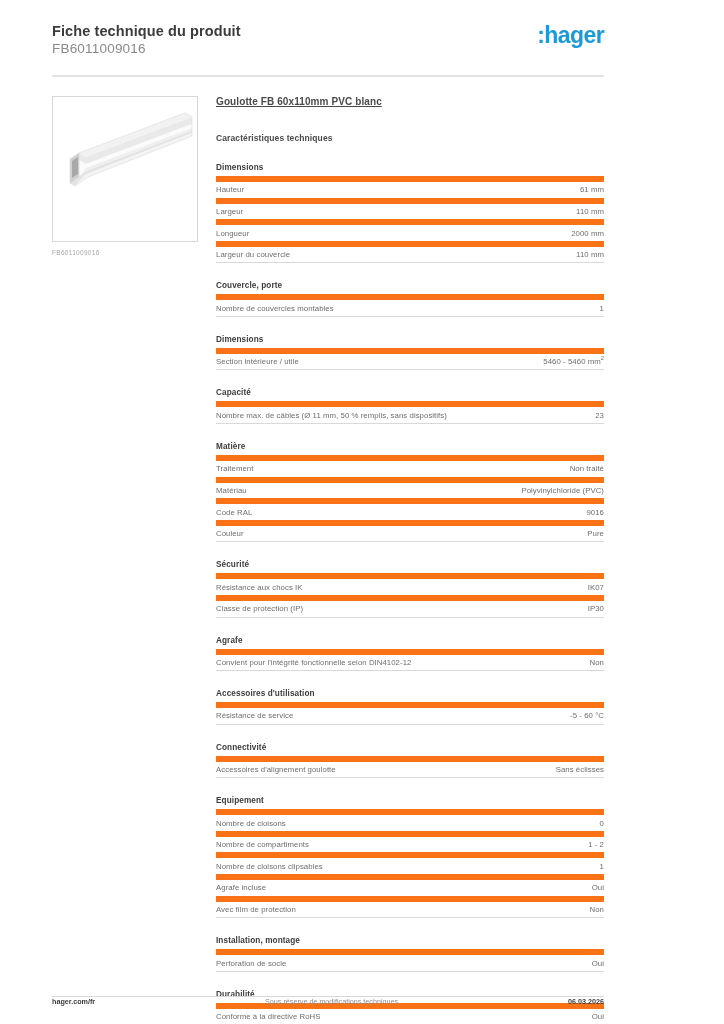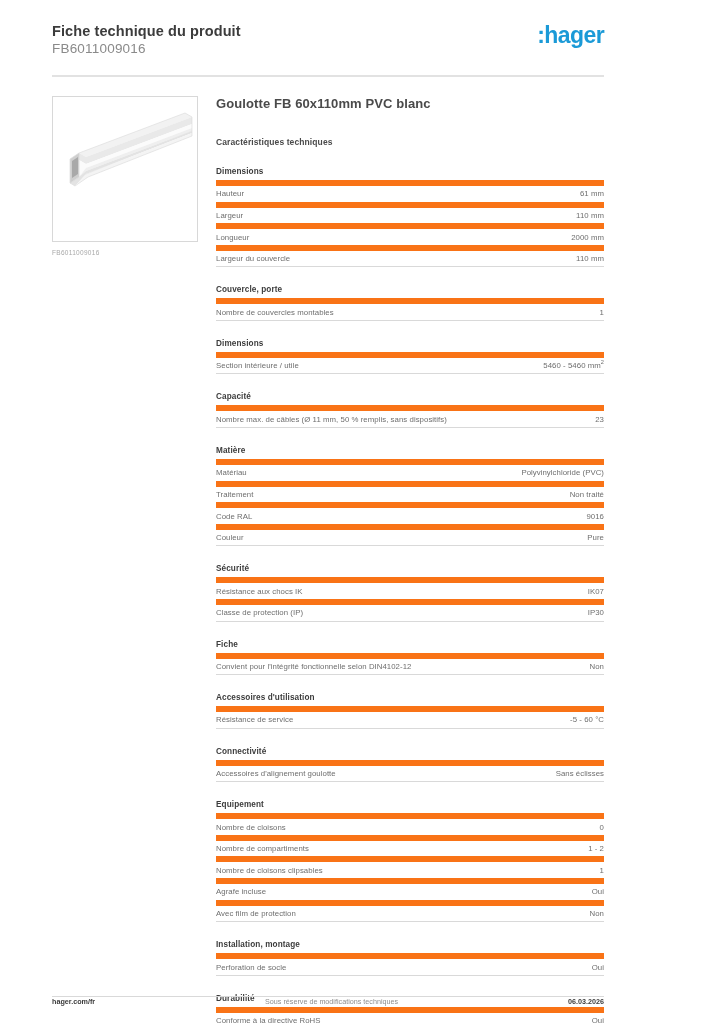--- a/index.html
+++ b/index.html
@@ -97,10 +97,11 @@
   }
 
   .product-name {
-    font-size: 13px;
+    font-size: 10px;
     font-weight: bold;
     color: #4a4a4a;
     letter-spacing: 0.1px;
+    text-decoration: underline;
   }
   .specs-title {
     font-size: 8.5px;

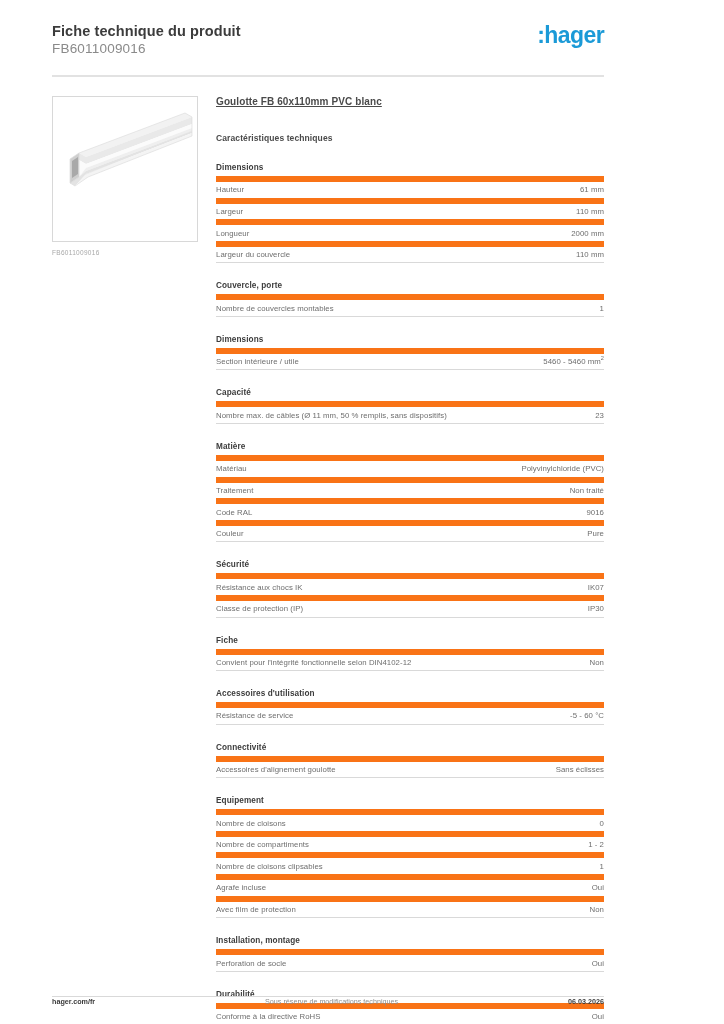--- a/index.html
+++ b/index.html
@@ -278,12 +278,12 @@
           <div class="spec-section">
             <div class="section-heading">Matière</div>
             <div class="spec-row">
+              <div class="spec-label">Traitement</div>
+              <div class="spec-value">Non traité</div>
+            </div>
+            <div class="spec-row">
               <div class="spec-label">Matériau</div>
               <div class="spec-value">Polyvinylchloride (PVC)</div>
-            </div>
-            <div class="spec-row">
-              <div class="spec-label">Traitement</div>
-              <div class="spec-value">Non traité</div>
             </div>
             <div class="spec-row">
               <div class="spec-label">Code RAL</div>

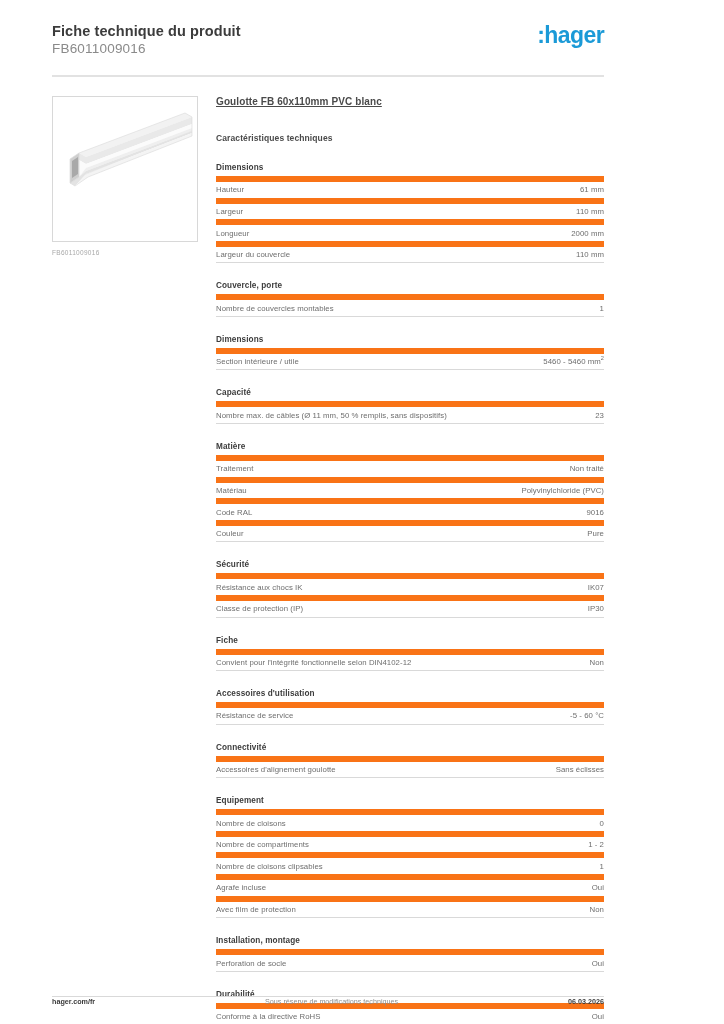--- a/index.html
+++ b/index.html
@@ -306,7 +306,7 @@
             </div>
           </div>
           <div class="spec-section">
-            <div class="section-heading">Fiche</div>
+            <div class="section-heading">Agrafe</div>
             <div class="spec-row">
               <div class="spec-label">Convient pour l'intégrité fonctionnelle selon DIN4102-12</div>
               <div class="spec-value">Non</div>

